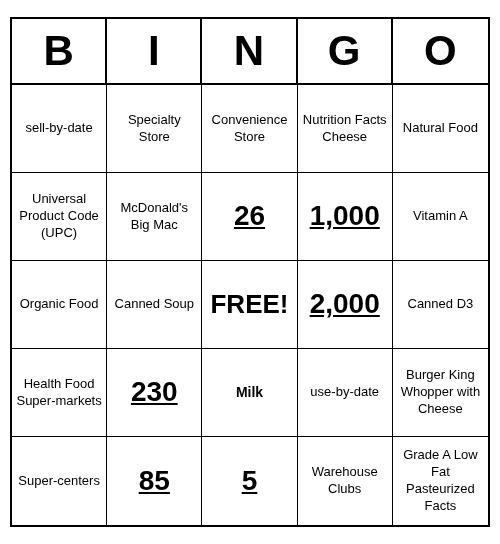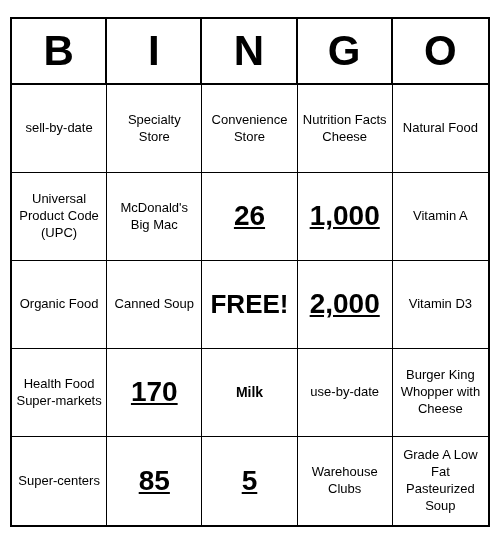--- a/index.html
+++ b/index.html
@@ -97,7 +97,7 @@
       <div class="bingo-cell">Canned Soup</div>
       <div class="bingo-cell free">FREE!</div>
       <div class="bingo-cell large-text">2,000</div>
-      <div class="bingo-cell">Vitamin D3</div>
+      <div class="bingo-cell">Canned D3</div>
       <div class="bingo-cell">Health Food Super-markets</div>
       <div class="bingo-cell large-text">170</div>
       <div class="bingo-cell medium-text">Milk</div>

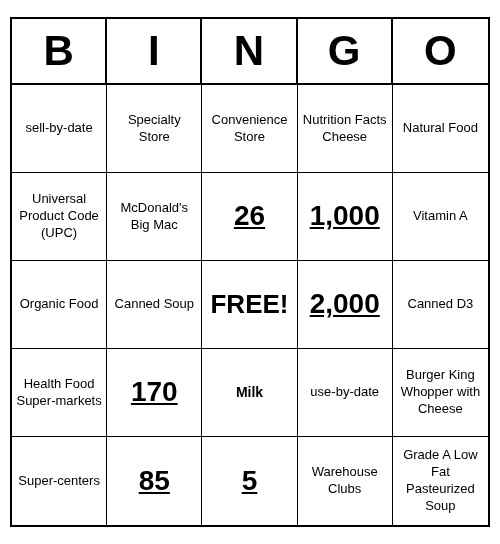--- a/index.html
+++ b/index.html
@@ -99,7 +99,7 @@
       <div class="bingo-cell large-text">2,000</div>
       <div class="bingo-cell">Canned D3</div>
       <div class="bingo-cell">Health Food Super-markets</div>
-      <div class="bingo-cell large-text">170</div>
+      <div class="bingo-cell large-text">230</div>
       <div class="bingo-cell medium-text">Milk</div>
       <div class="bingo-cell">use-by-date</div>
       <div class="bingo-cell">Burger King Whopper with Cheese</div>

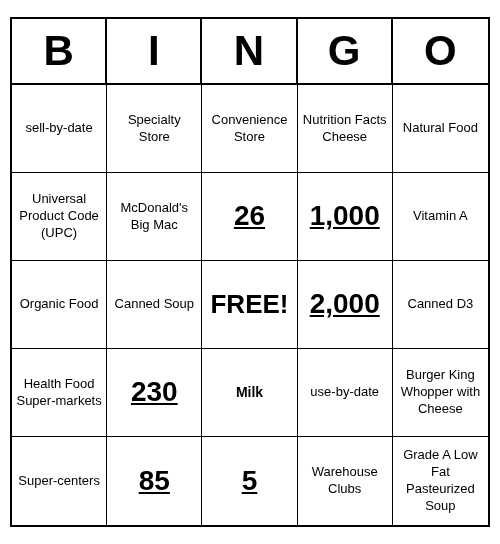--- a/index.html
+++ b/index.html
@@ -107,7 +107,7 @@
       <div class="bingo-cell large-text">85</div>
       <div class="bingo-cell large-text">5</div>
       <div class="bingo-cell">Warehouse Clubs</div>
-      <div class="bingo-cell">Grade A Low Fat Pasteurized Soup</div>
+      <div class="bingo-cell">Grade A Low Fat Pasteurized Facts</div>
     </div>
 </div>
 

